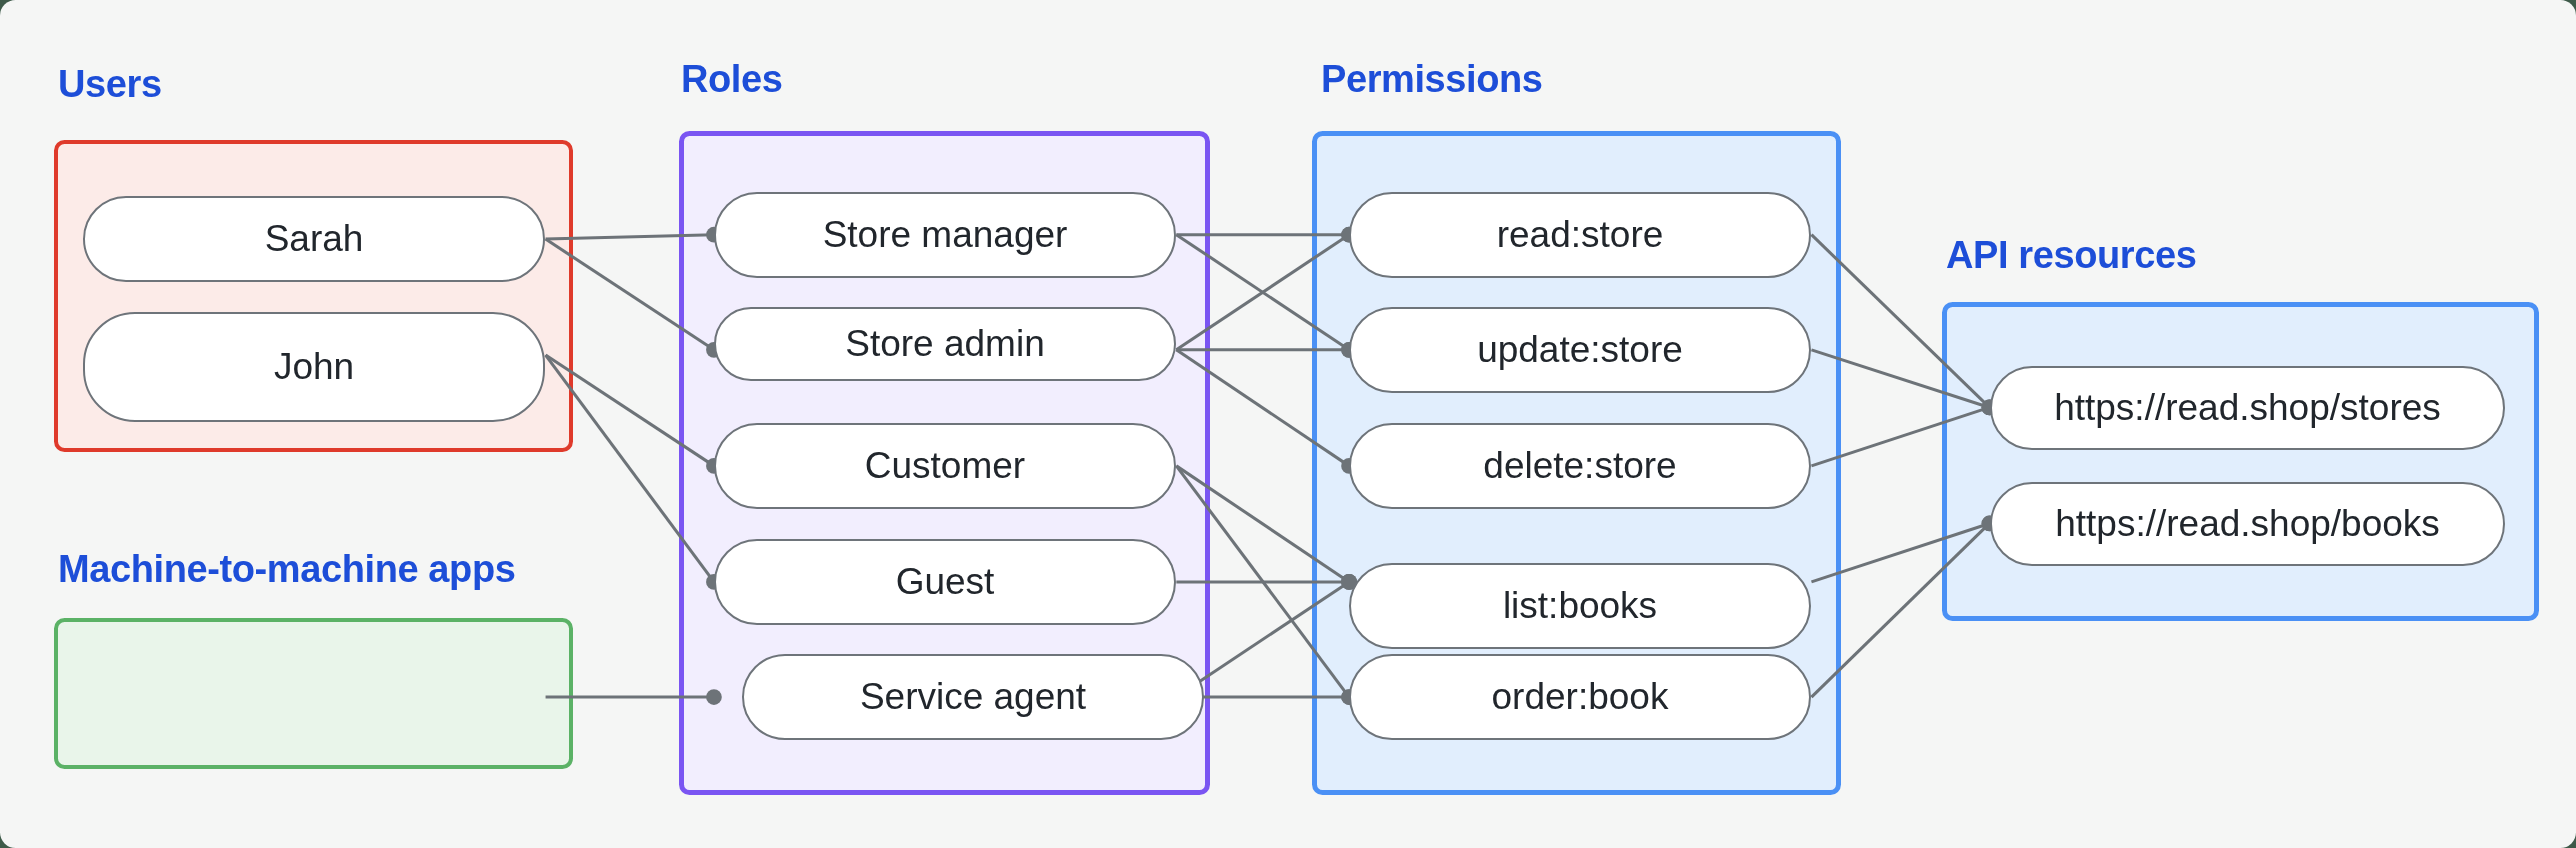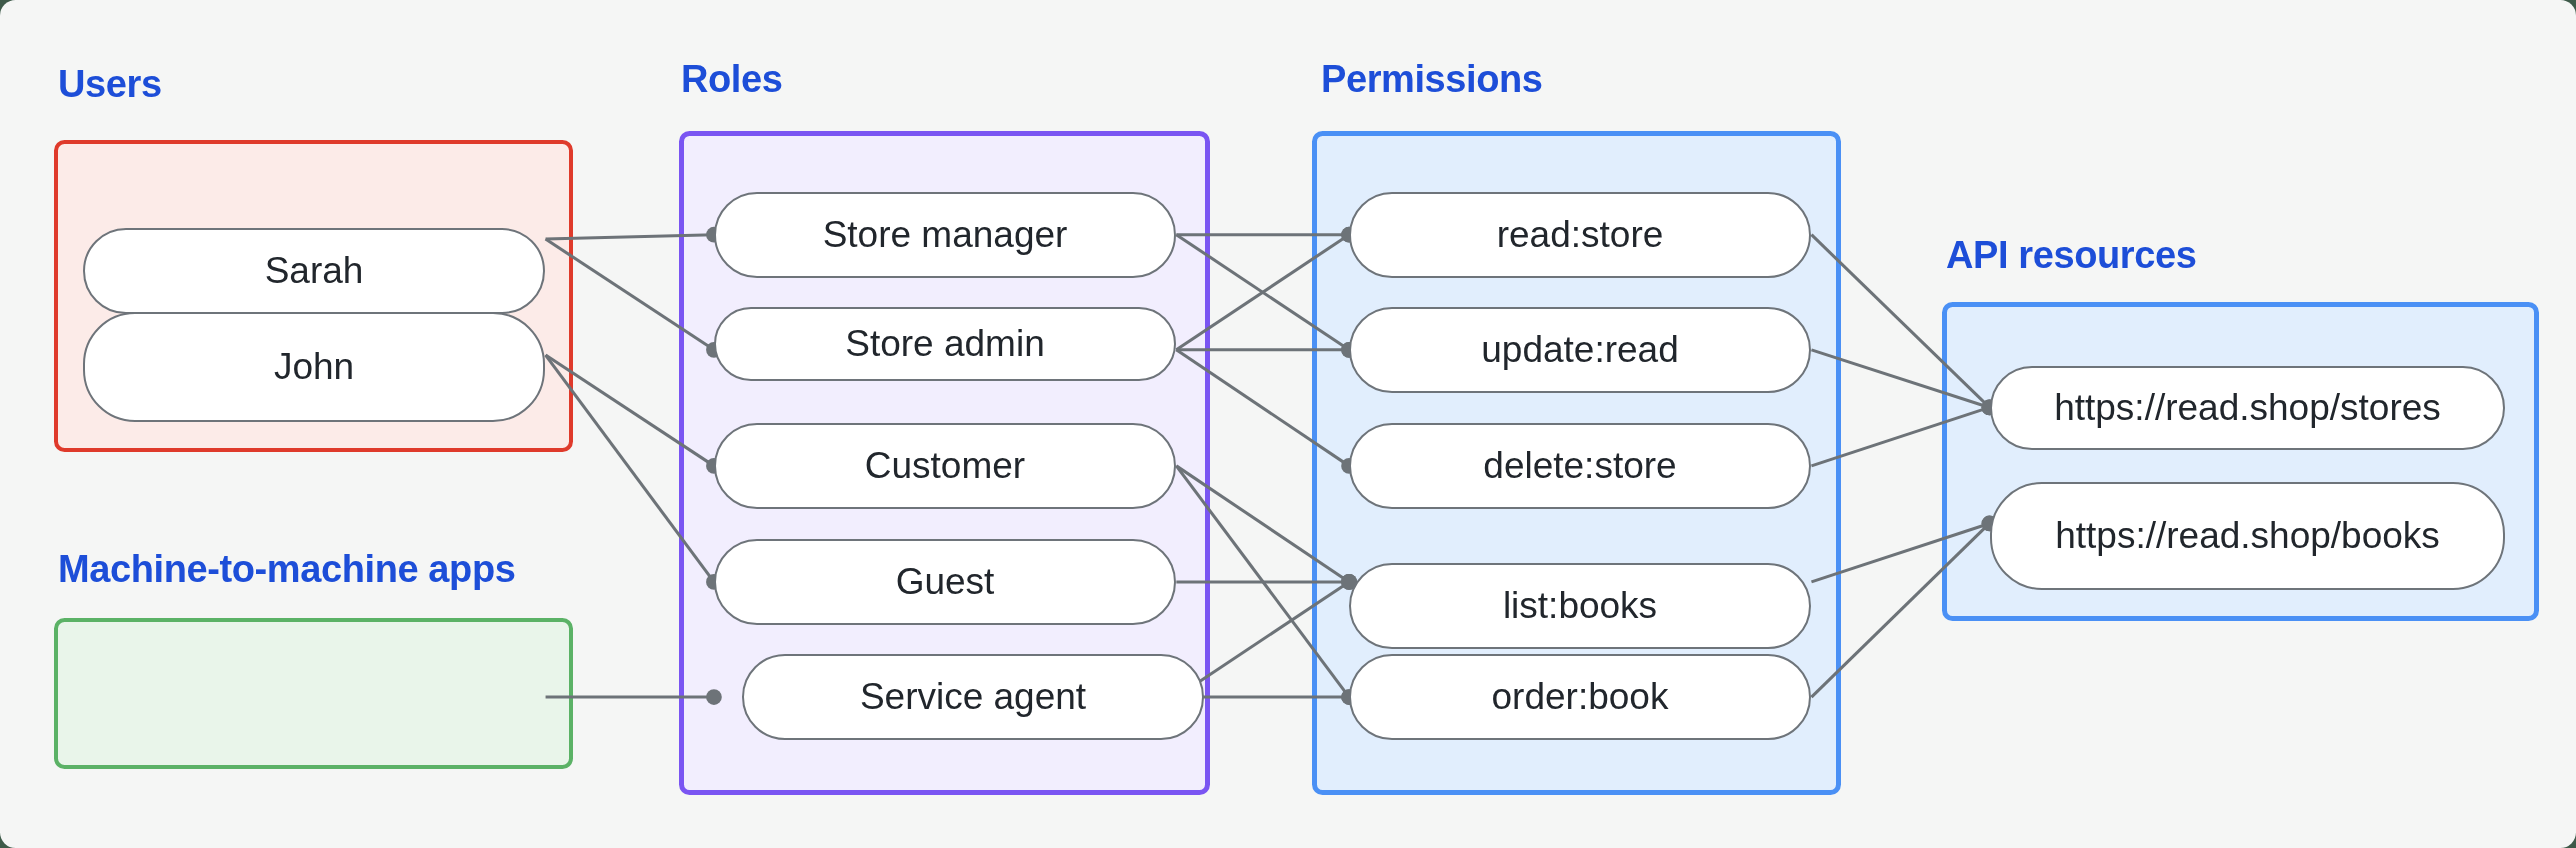--- a/index.html
+++ b/index.html
@@ -112,7 +112,7 @@
       <circle cx="2280" cy="600" r="9" fill="#6d7378"></circle>
     </svg>
 
-  <div class="pill" style="left:83px;top:196px;width:462px;height:86px;margin-top:32px;">
+  <div class="pill" style="left:83px;top:196px;width:462px;height:86px;">
     <span>Sarah</span>
   </div>
   <div class="pill" style="left:83px;top:312px;width:462px;height:110px;">

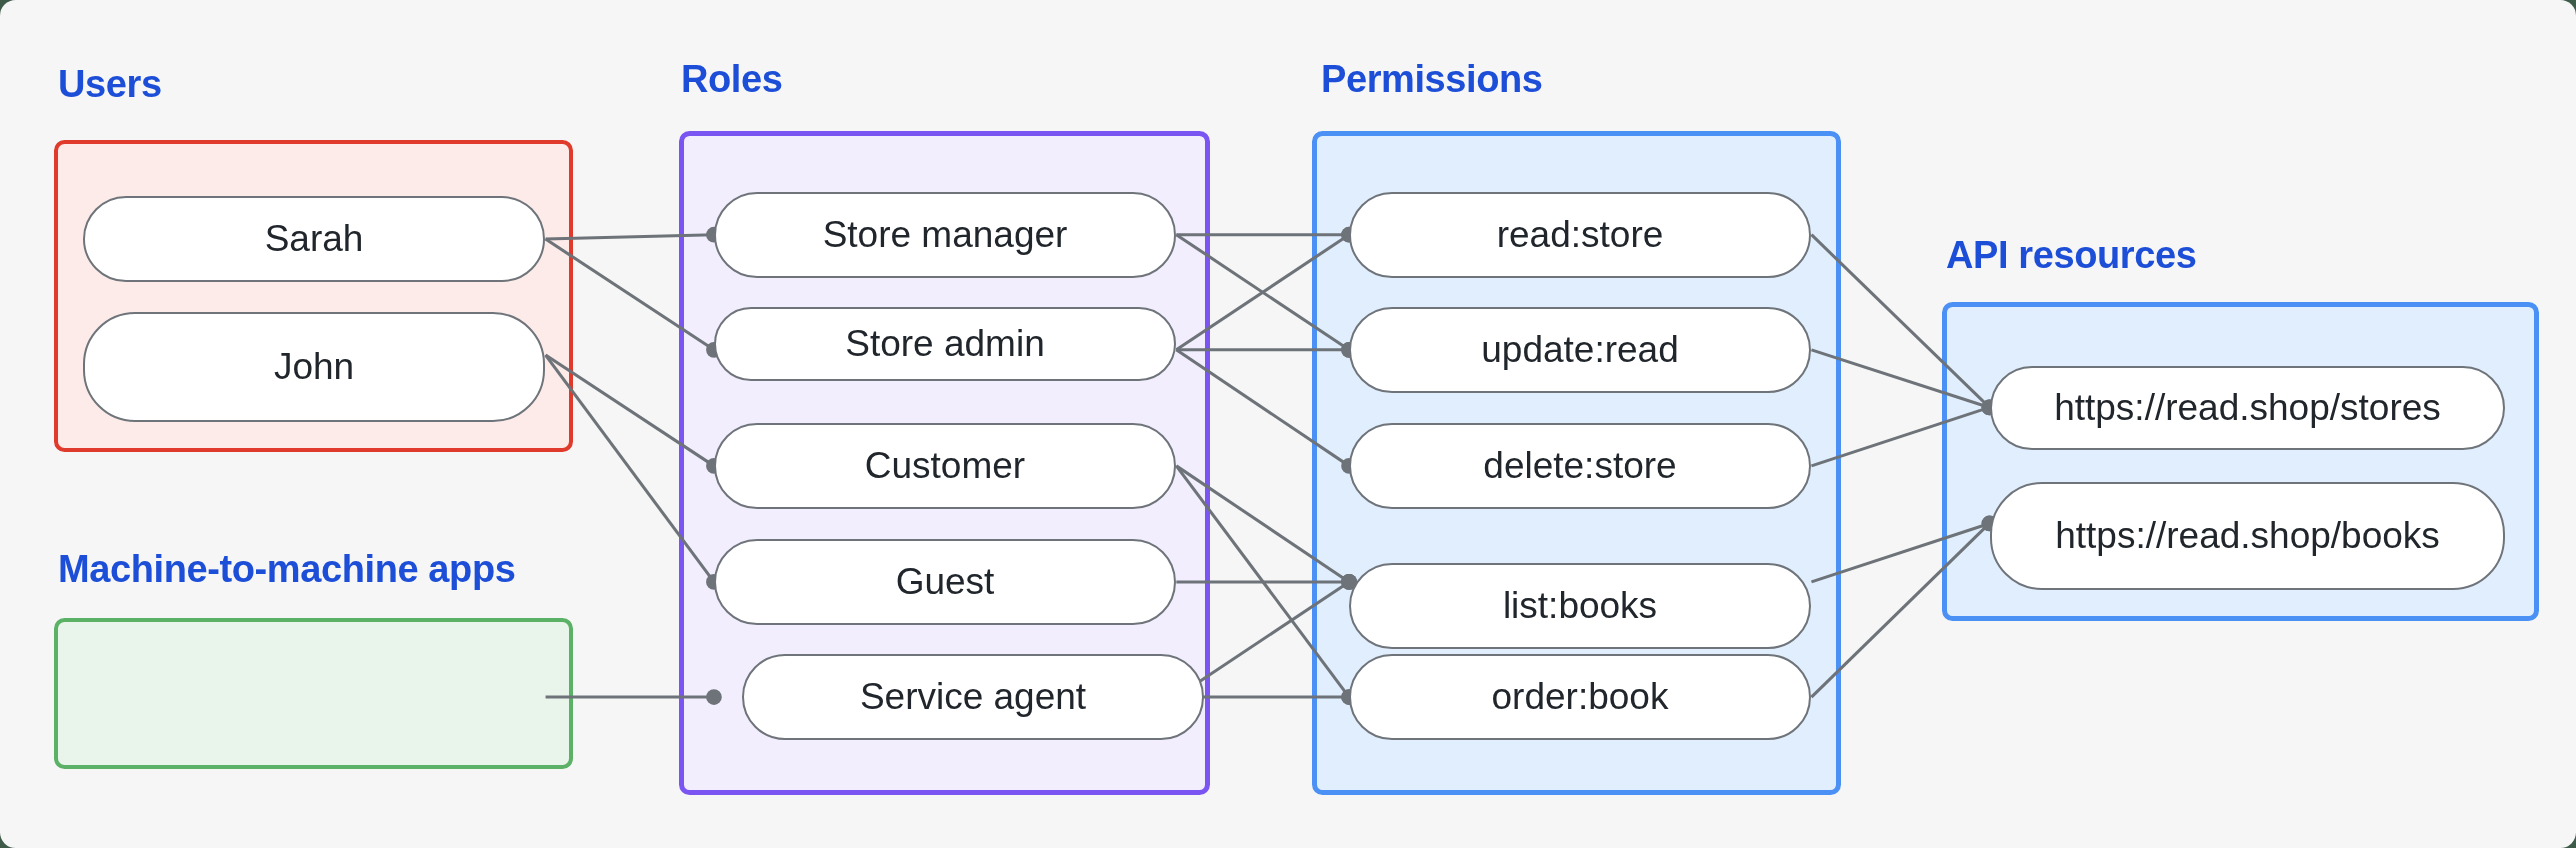--- a/index.html
+++ b/index.html
@@ -140,7 +140,7 @@
     <span>read:store</span>
   </div>
   <div class="pill" style="left:1349px;top:307px;width:462px;height:86px;">
-    <span>update:read</span>
+    <span>update:store</span>
   </div>
   <div class="pill" style="left:1349px;top:423px;width:462px;height:86px;">
     <span>delete:store</span>

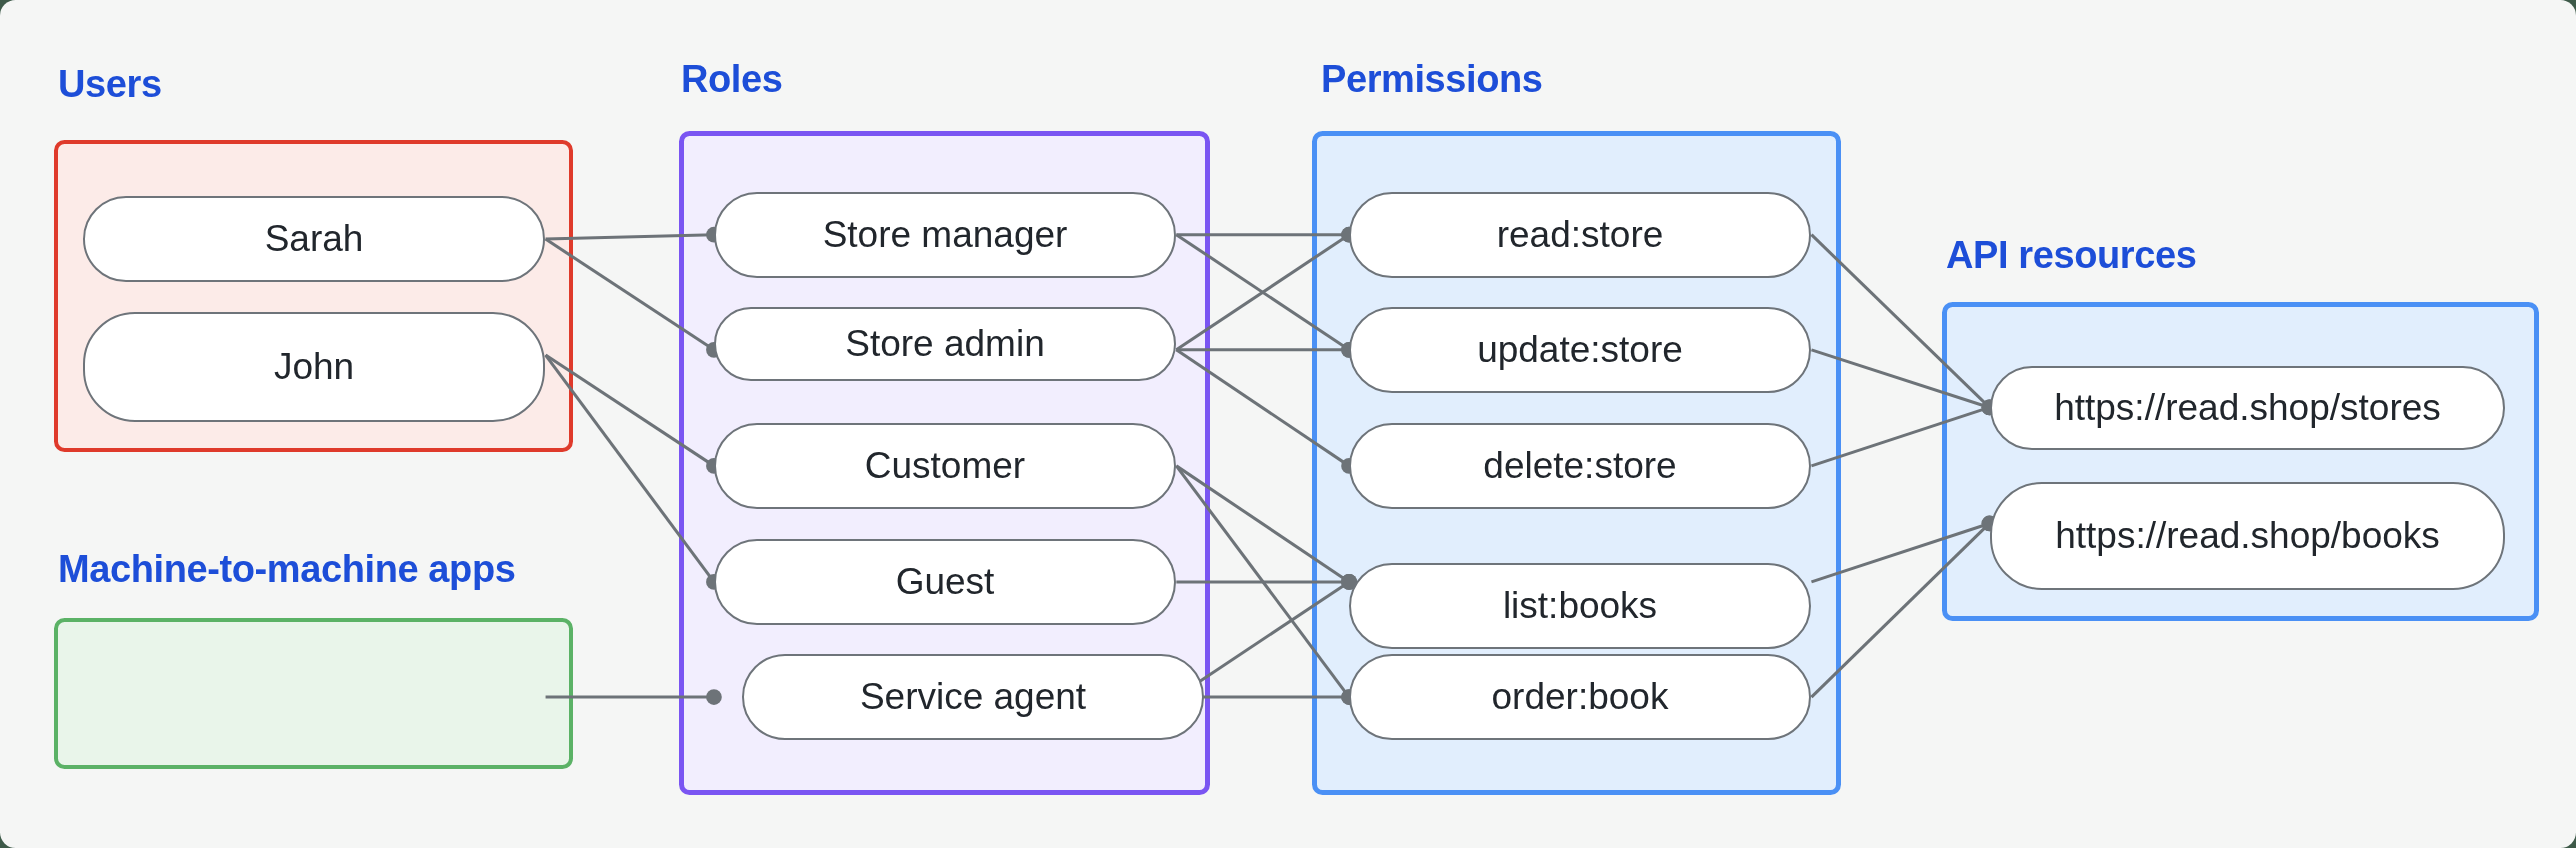--- a/index.html
+++ b/index.html
@@ -155,7 +155,7 @@
   <div class="pill" style="left:1990px;top:366px;width:515px;height:84px;">
     <span>https://read.shop/stores</span>
   </div>
-  <div class="pill" style="left:1990px;top:482px;width:515px;height:108px;">
+  <div class="pill" style="left:1990px;top:482px;width:515px;height:84px;">
     <span>https://read.shop/books</span>
   </div>
 

